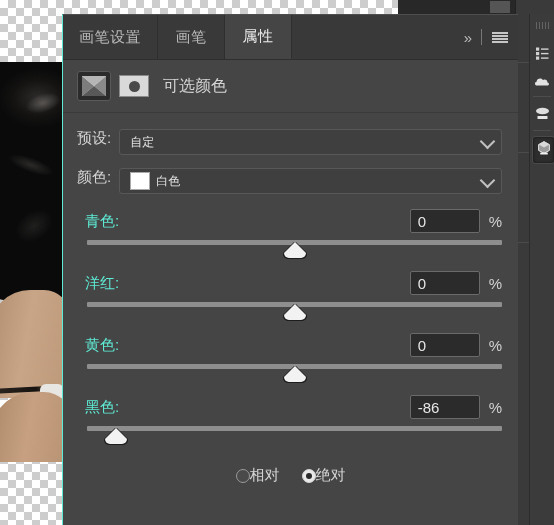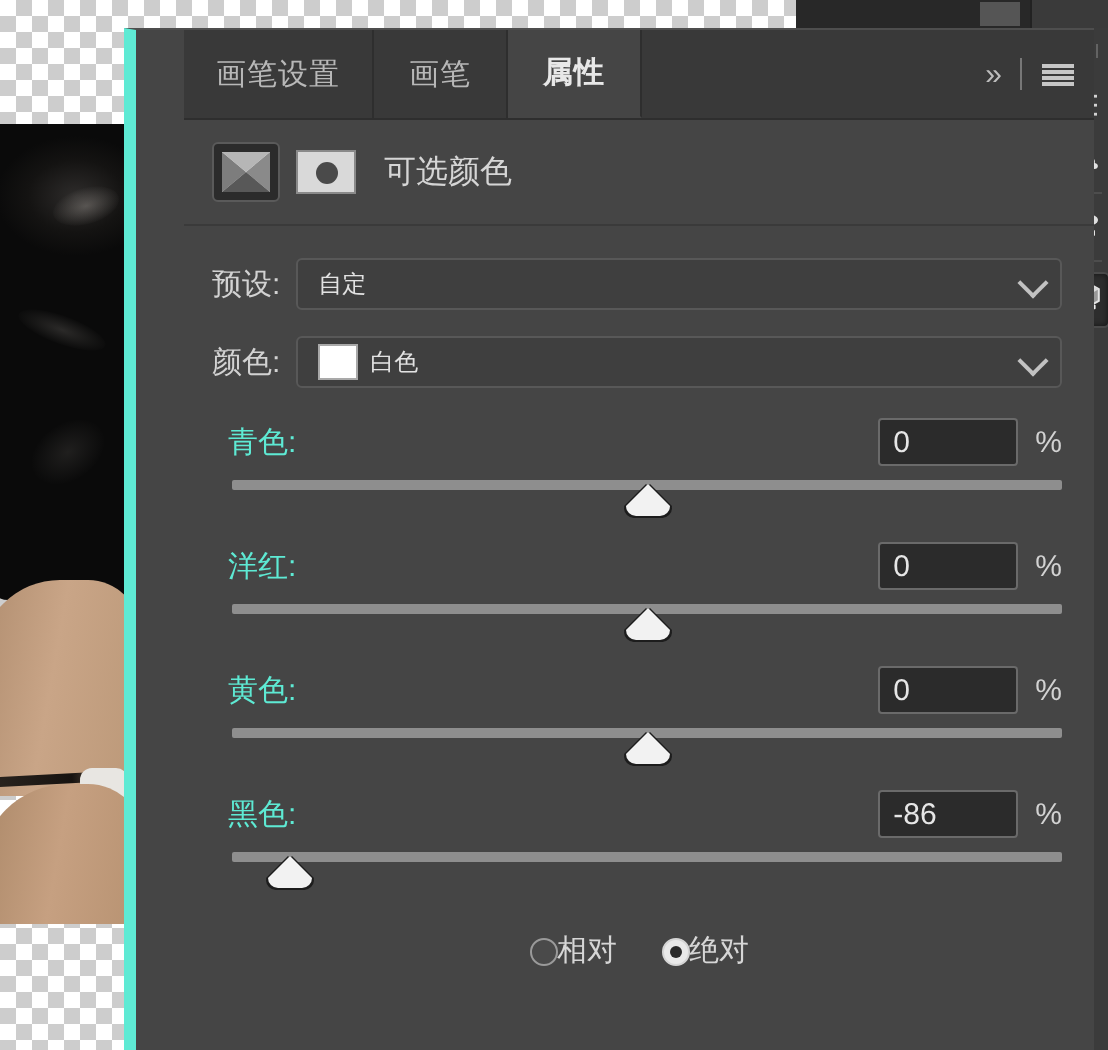--- a/index.html
+++ b/index.html
@@ -191,9 +191,8 @@
     width: 455px;
     height: 511px;
     background: #454545;
-    border-left: 6px solid #5eead4;
+    border-left: 1px solid #5eead4;
     border-top: 1px solid #4e4e4e;
-    padding-left: 24px;
   }
 
   

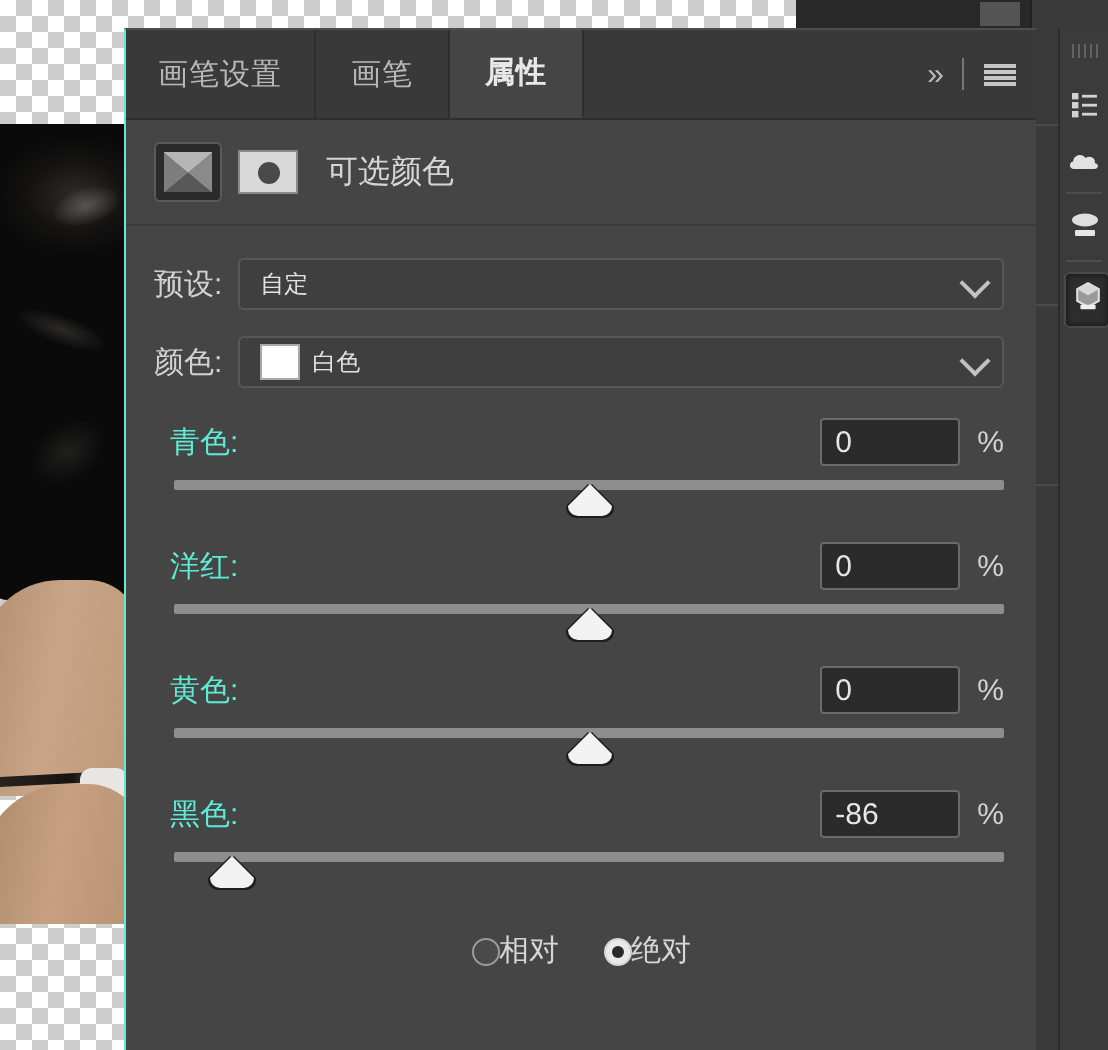--- a/index.html
+++ b/index.html
@@ -512,7 +512,7 @@
     <div class="tabbar">
       <div class="tab" style="left:0px; width:95px;">画笔设置</div>
       <div class="tab" style="left:95px; width:67px;font-family:Liberation Mono, monospace;">画笔</div>
-      <div class="tab active" style="left:162px; width:67px;font-weight:bold;">属性</div>
+      <div class="tab active" style="left:162px; width:67px;">属性</div>
       <div class="tab-filler" style="width:226px;"></div>
       <div class="tab-icons">
         <span class="chev2">»</span>

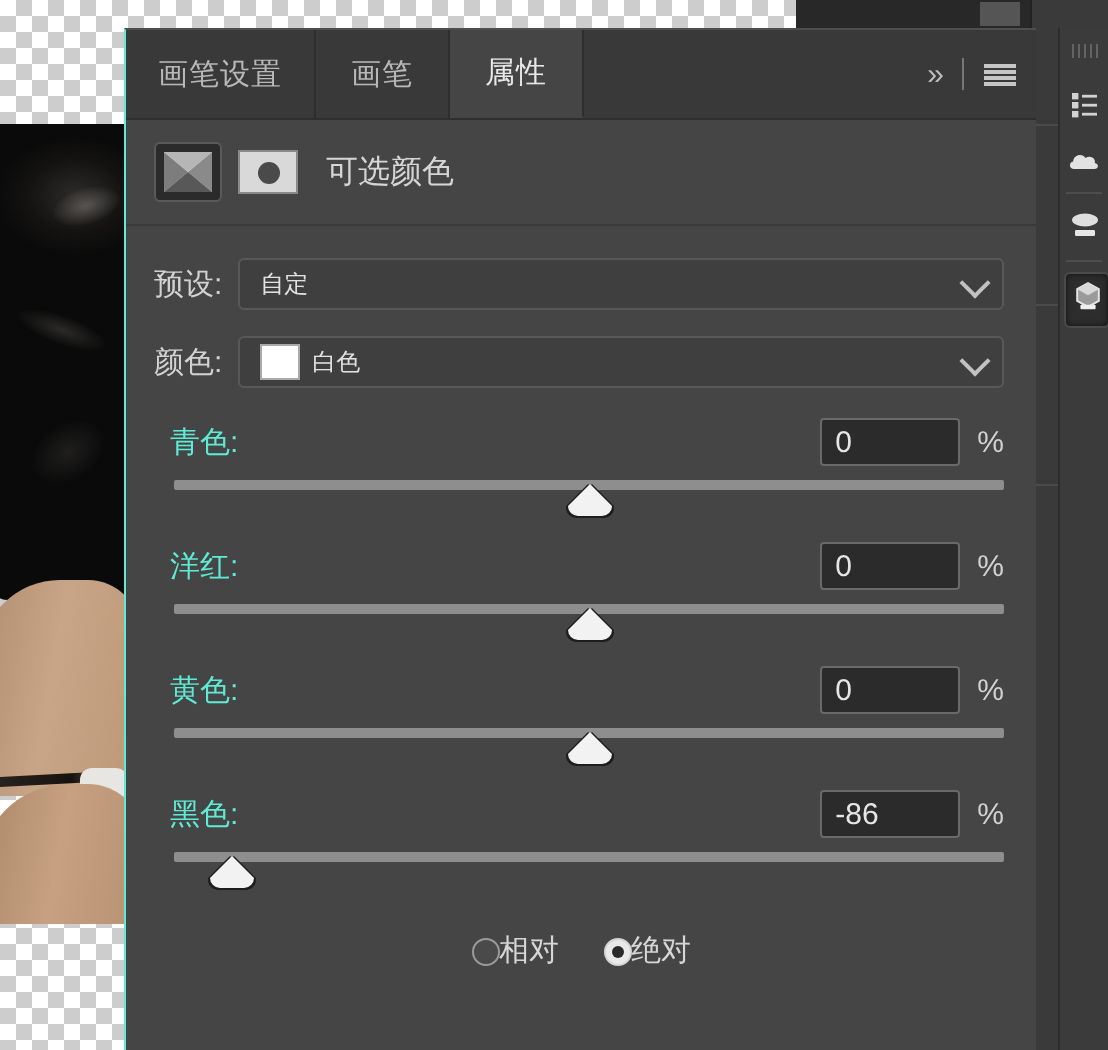--- a/index.html
+++ b/index.html
@@ -290,7 +290,7 @@
   .row {
     position: relative;
     display: flex;
-    align-items: center;
+    align-items: flex-start;
     padding: 0 16px 0 14px;
   }
   .row-label {

